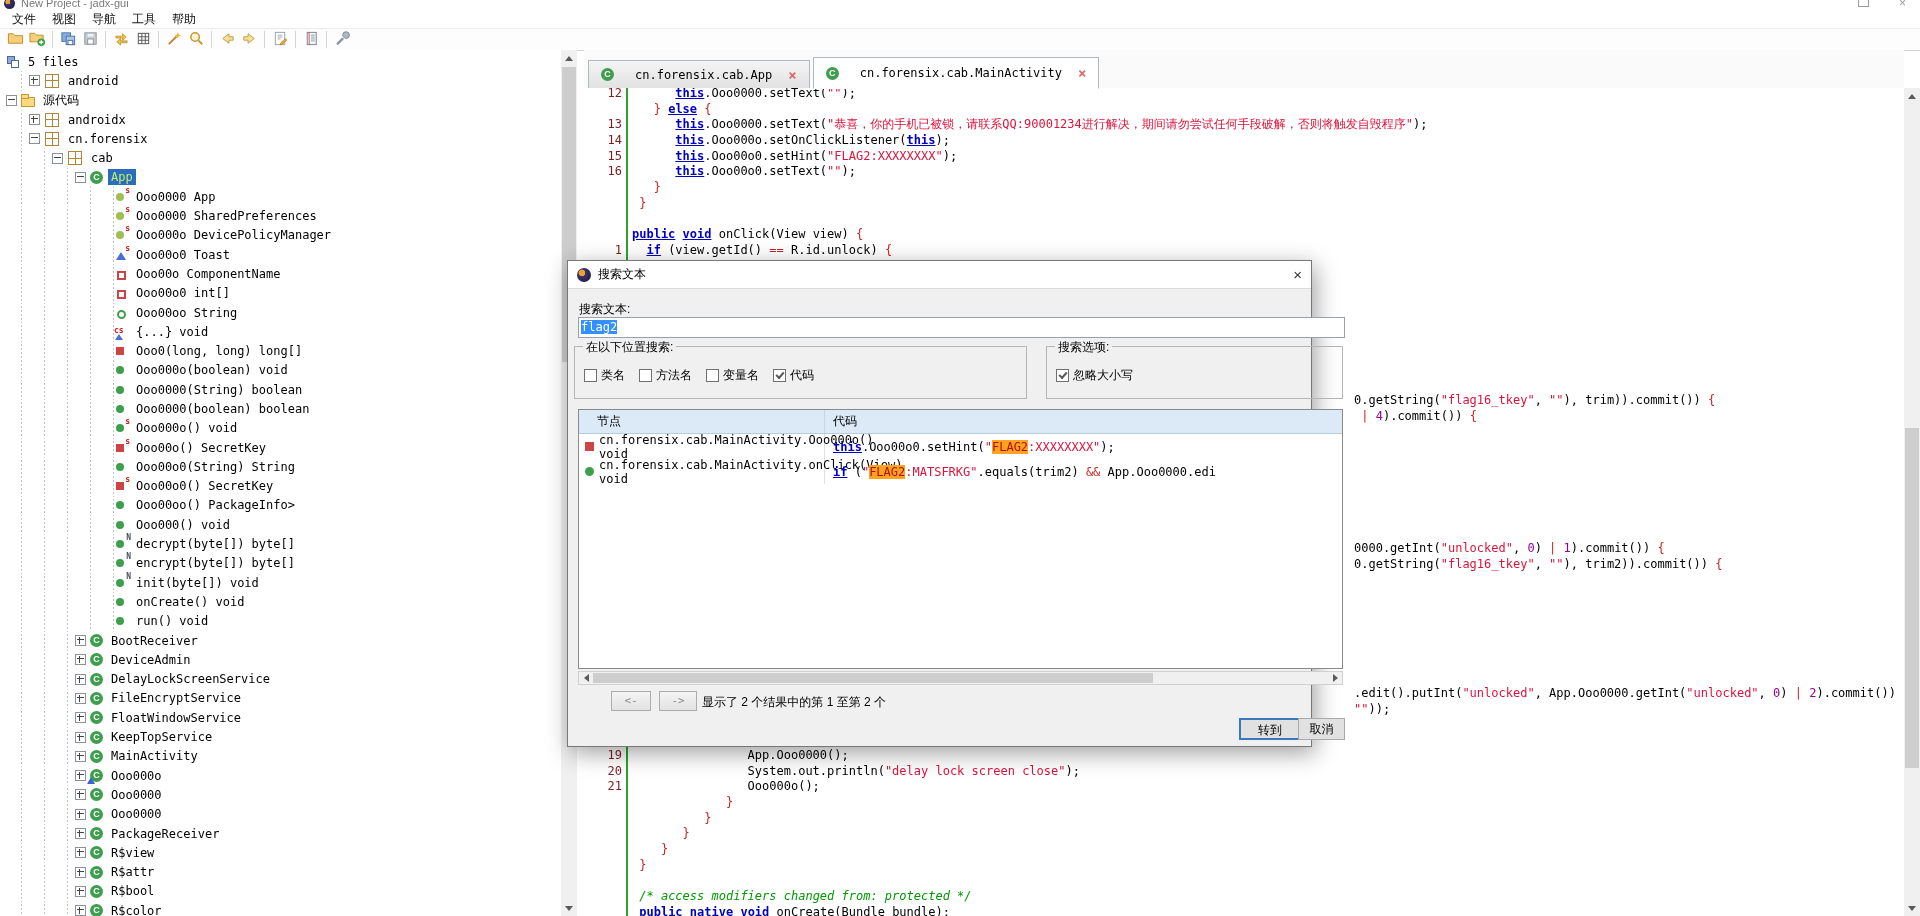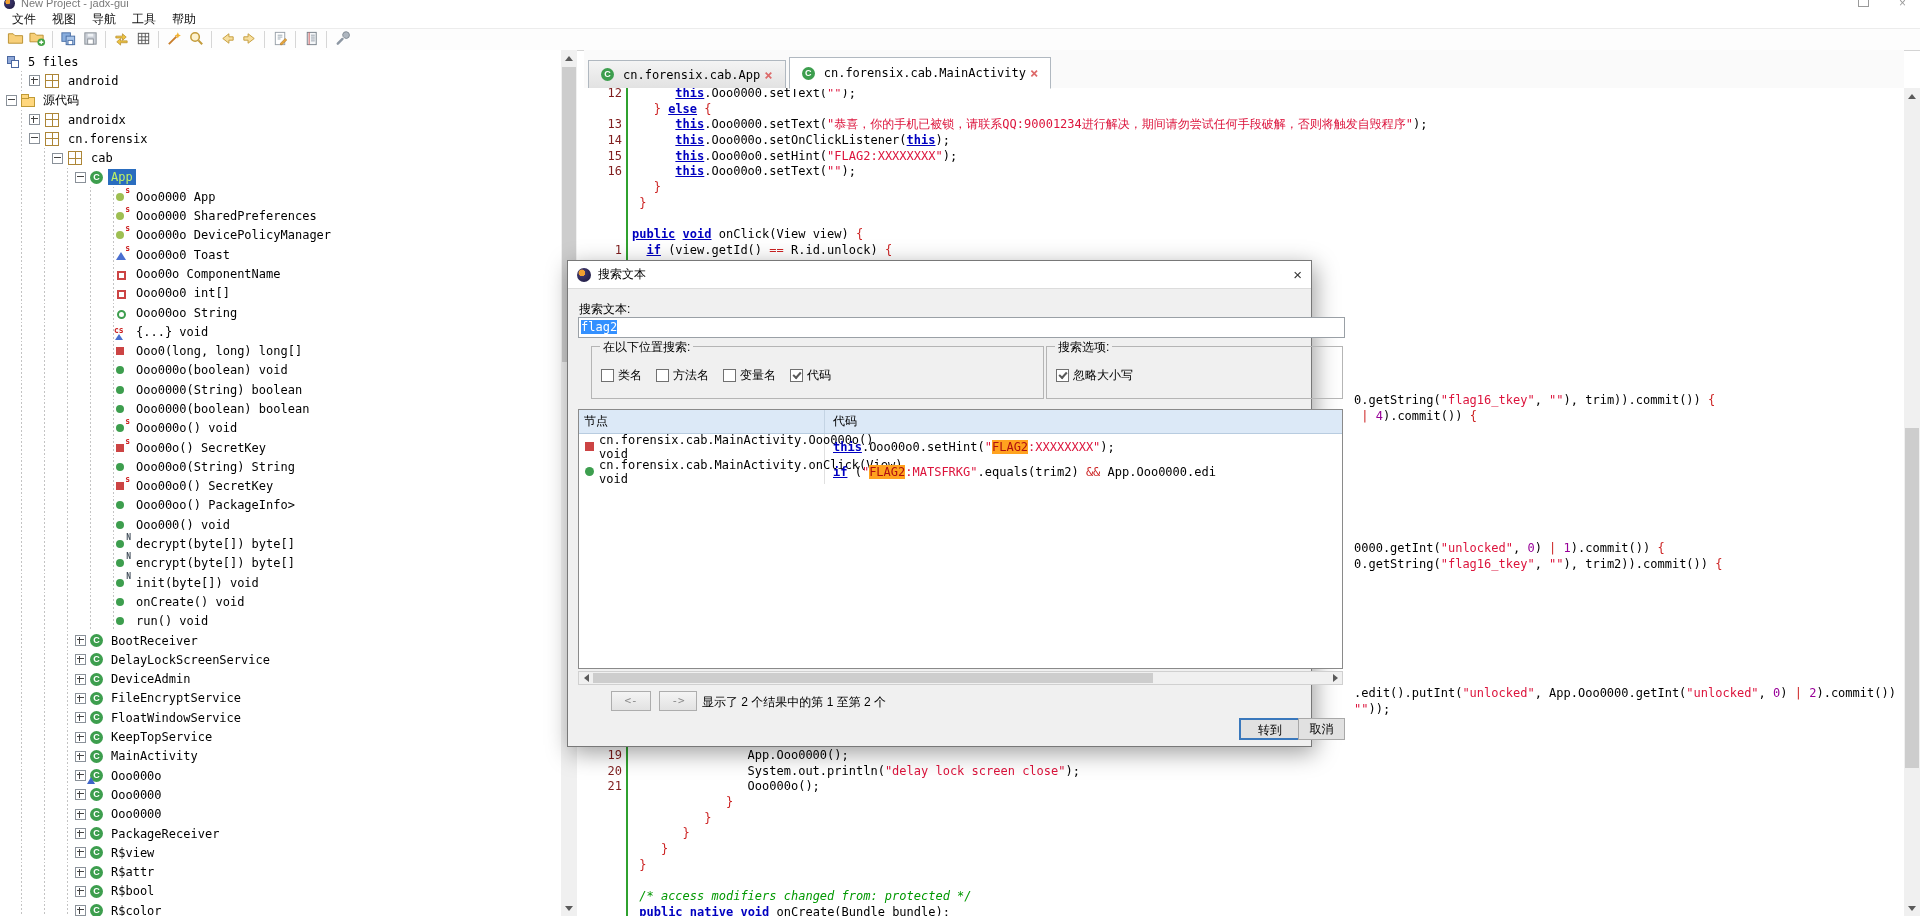--- a/index.html
+++ b/index.html
@@ -68,7 +68,7 @@
   
   #editor{position:absolute;left:584px;top:50px;width:1320px;bottom:0;background:#fff;}
   #tabbar{position:absolute;left:0;top:0;right:0;height:38px;background:#fafafa;border-bottom:1px solid #aab2ba;display:flex;align-items:flex-end;padding-left:4px;}
-  .tab{display:flex;align-items:center;gap:4px;height:27px;padding:0 12px;border:1px solid #b0b8c0;border-bottom:none;
+  .tab{display:flex;align-items:center;gap:16px;height:27px;padding:0 12px;border:1px solid #b0b8c0;border-bottom:none;
        background:linear-gradient(#f4f4f4,#e2e2e2);font-family:"DejaVu Sans Mono",monospace;font-size:12px;margin-right:3px;}
   .tab.active{background:#fff;height:30px;position:relative;z-index:2;margin-bottom:-1px;border-bottom:1px solid #fff;}
   .tab .ti.cls{width:13px;height:13px;}

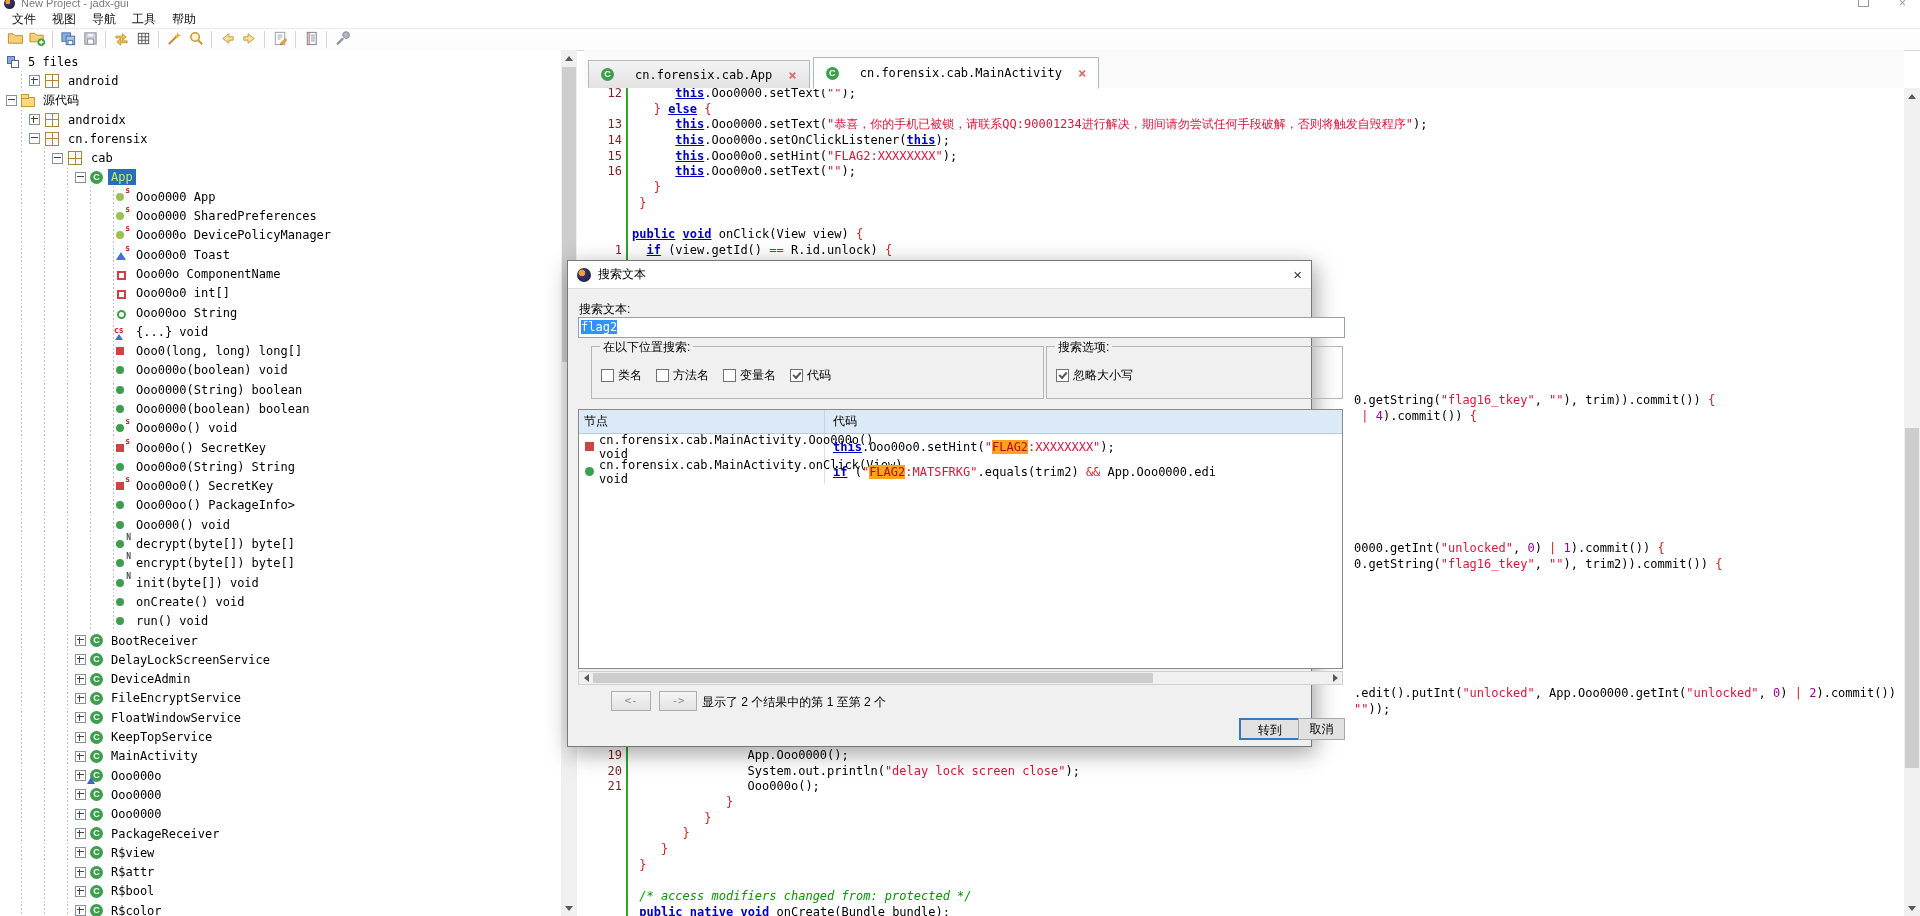--- a/index.html
+++ b/index.html
@@ -105,7 +105,7 @@
   .opt{display:flex;align-items:center;gap:4px;}
   .cb{width:13px;height:13px;background:#fff;border:1px solid #707070;position:relative;flex:none;box-sizing:border-box;}
   .cb.on::after{content:"";position:absolute;left:2px;top:2px;width:6px;height:3px;border-left:2px solid #5a5a5a;border-bottom:2px solid #5a5a5a;transform:rotate(-48deg);}
-  #g1{left:23px;width:453px;} #g2{left:478px;width:297px;}
+  #g1{left:6px;width:453px;} #g2{left:478px;width:297px;}
   #rtable{position:absolute;left:10px;top:148px;width:765px;height:260px;background:#fff;border:1px solid #8a8a8a;box-sizing:border-box;}
   #rhead{height:23px;background:#dce9f7;border-bottom:1px solid #b8cce0;display:flex;}
   .hc1{width:246px;border-right:1px solid #c4d4e4;padding-left:5px;line-height:22px;box-sizing:border-box;}

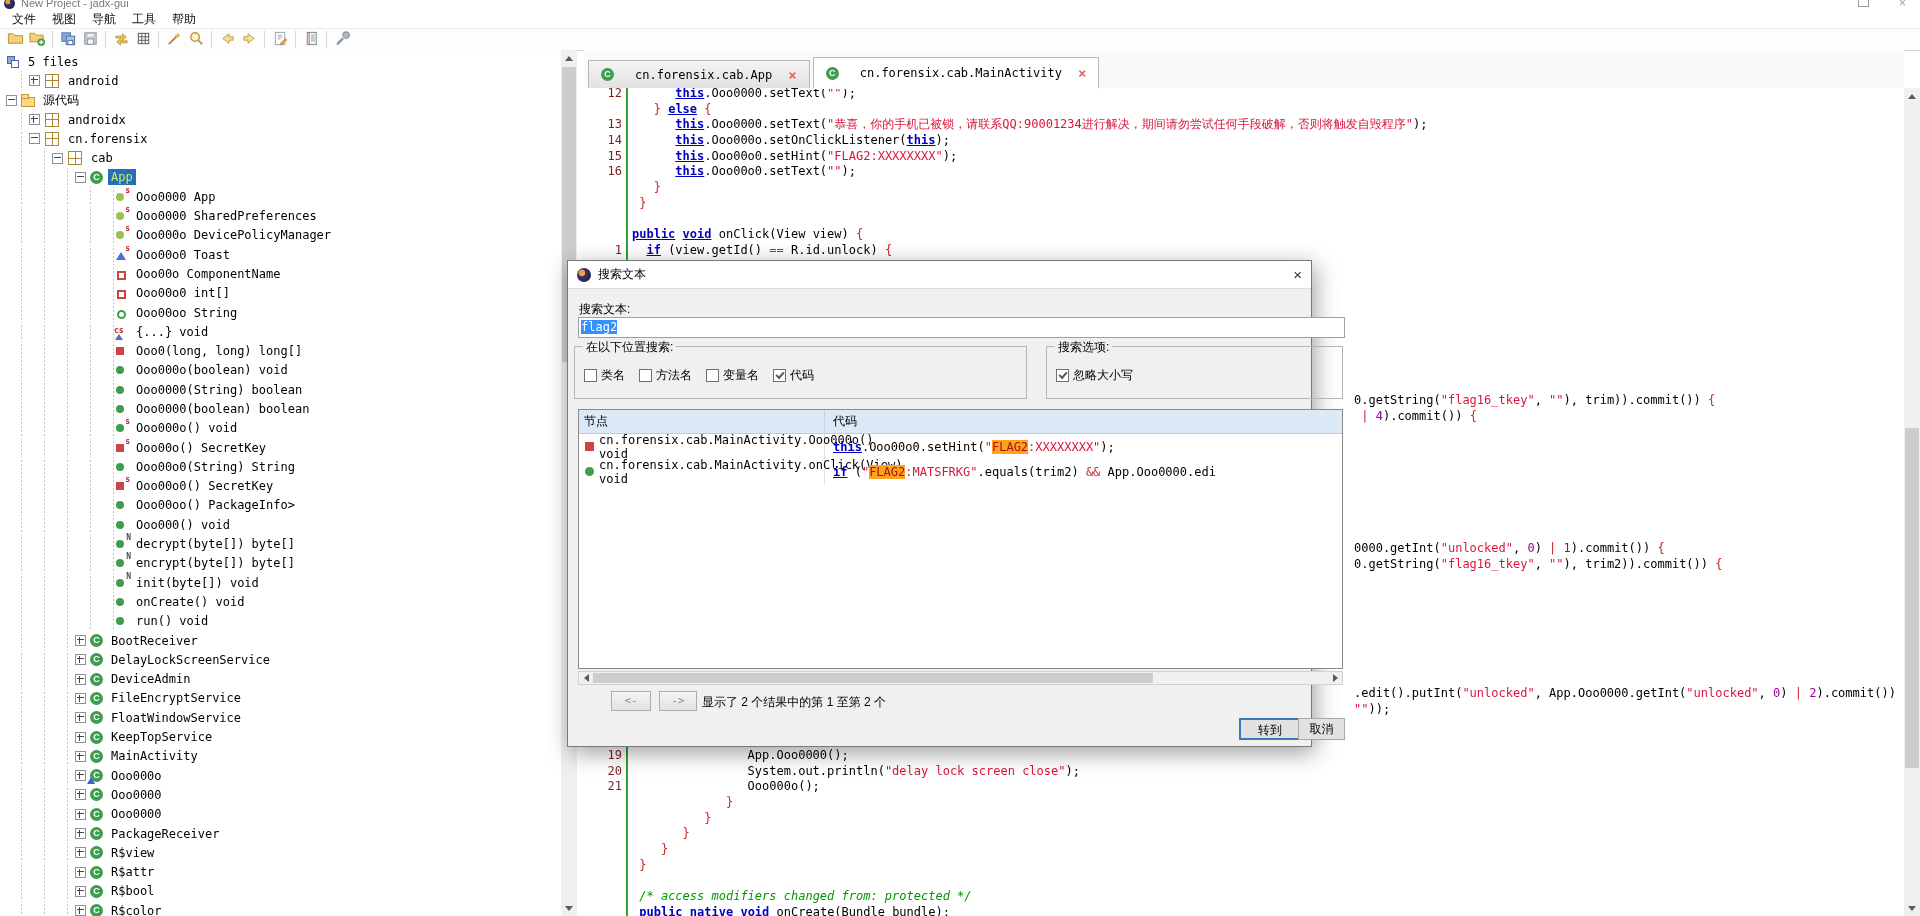--- a/index.html
+++ b/index.html
@@ -108,7 +108,7 @@
   #g1{left:6px;width:453px;} #g2{left:478px;width:297px;}
   #rtable{position:absolute;left:10px;top:148px;width:765px;height:260px;background:#fff;border:1px solid #8a8a8a;box-sizing:border-box;}
   #rhead{height:23px;background:#dce9f7;border-bottom:1px solid #b8cce0;display:flex;}
-  .hc1{width:246px;border-right:1px solid #c4d4e4;padding-left:5px;line-height:22px;box-sizing:border-box;}
+  .hc1{width:246px;border-right:1px solid #c4d4e4;padding-left:18px;line-height:22px;box-sizing:border-box;}
   .hc2{flex:1;padding-left:8px;line-height:22px;}
   .rrow{height:25px;display:flex;font-family:"DejaVu Sans Mono",monospace;font-size:12px;align-items:center;}
   .rc1{width:246px;border-right:1px solid #e0e0e0;padding-left:6px;box-sizing:border-box;display:flex;align-items:center;gap:5px;height:100%;}

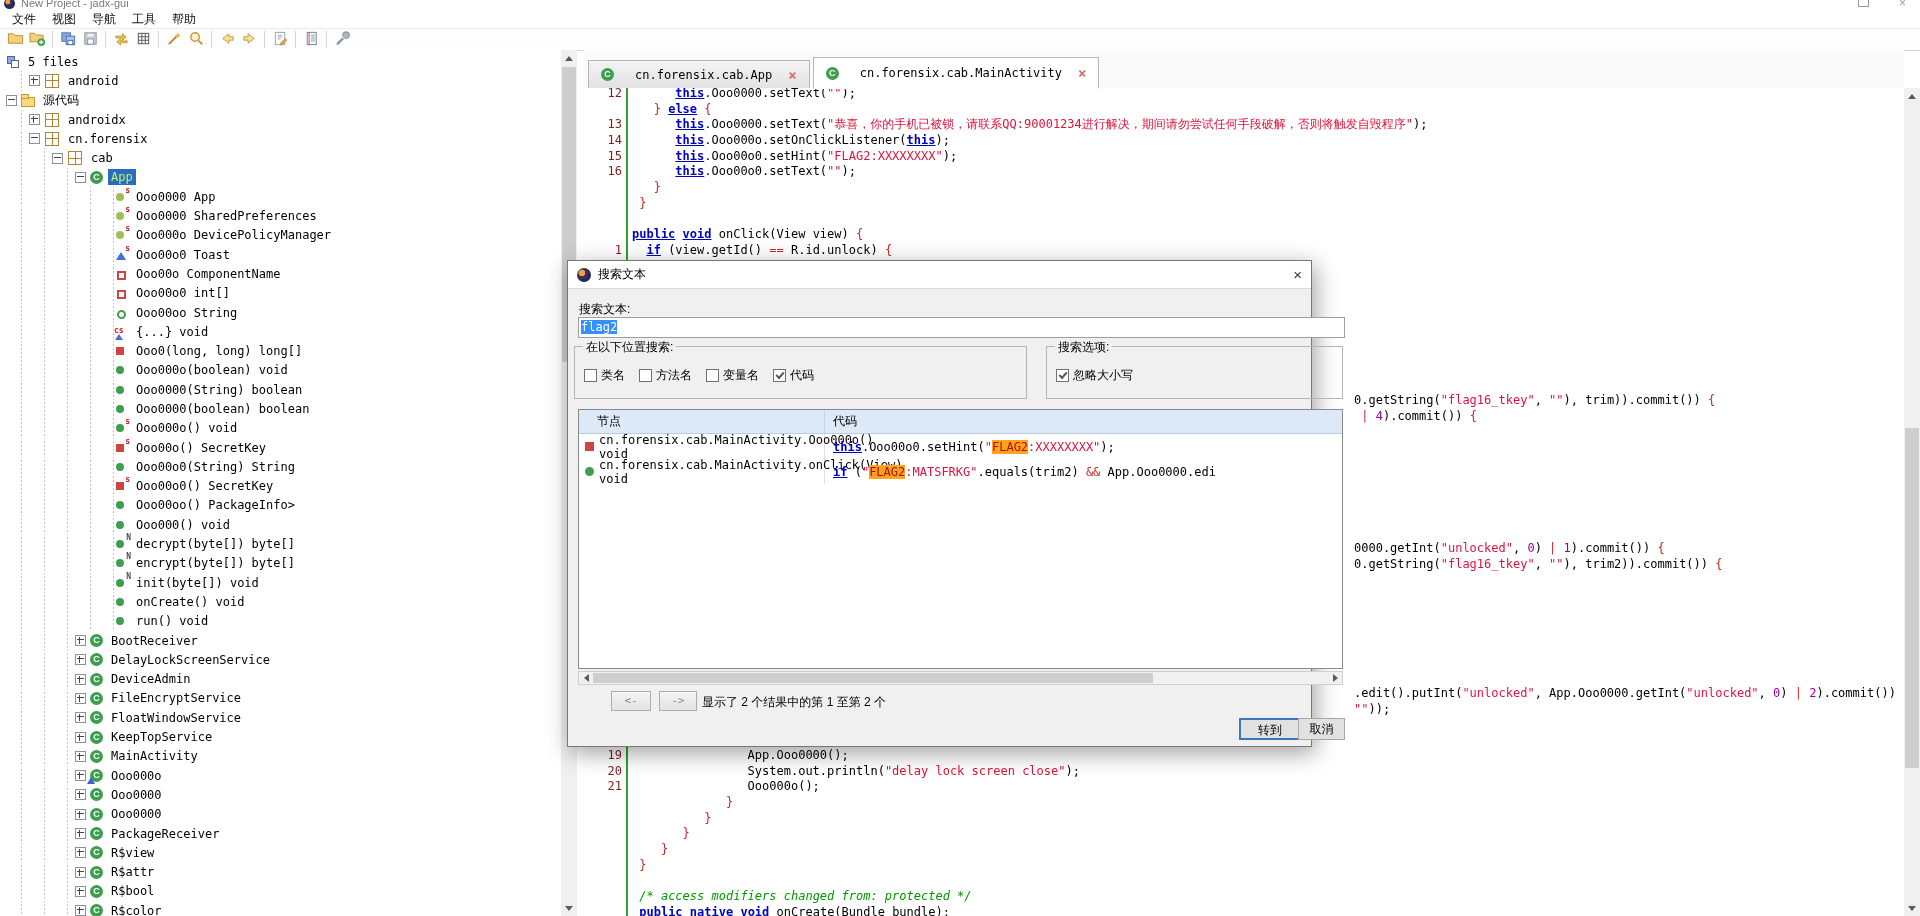--- a/index.html
+++ b/index.html
@@ -424,13 +424,13 @@
       <span class="sp" style="width: 75px;"></span>
       <span class="hd plus"></span>
       <span class="ti cls"></span>
+      <span class="tlabel">DeviceAdmin</span>
+    </div>
+    <div class="trow">
+      <span class="sp" style="width: 75px;"></span>
+      <span class="hd plus"></span>
+      <span class="ti cls"></span>
       <span class="tlabel">DelayLockScreenService</span>
-    </div>
-    <div class="trow">
-      <span class="sp" style="width: 75px;"></span>
-      <span class="hd plus"></span>
-      <span class="ti cls"></span>
-      <span class="tlabel">DeviceAdmin</span>
     </div>
     <div class="trow">
       <span class="sp" style="width: 75px;"></span>

